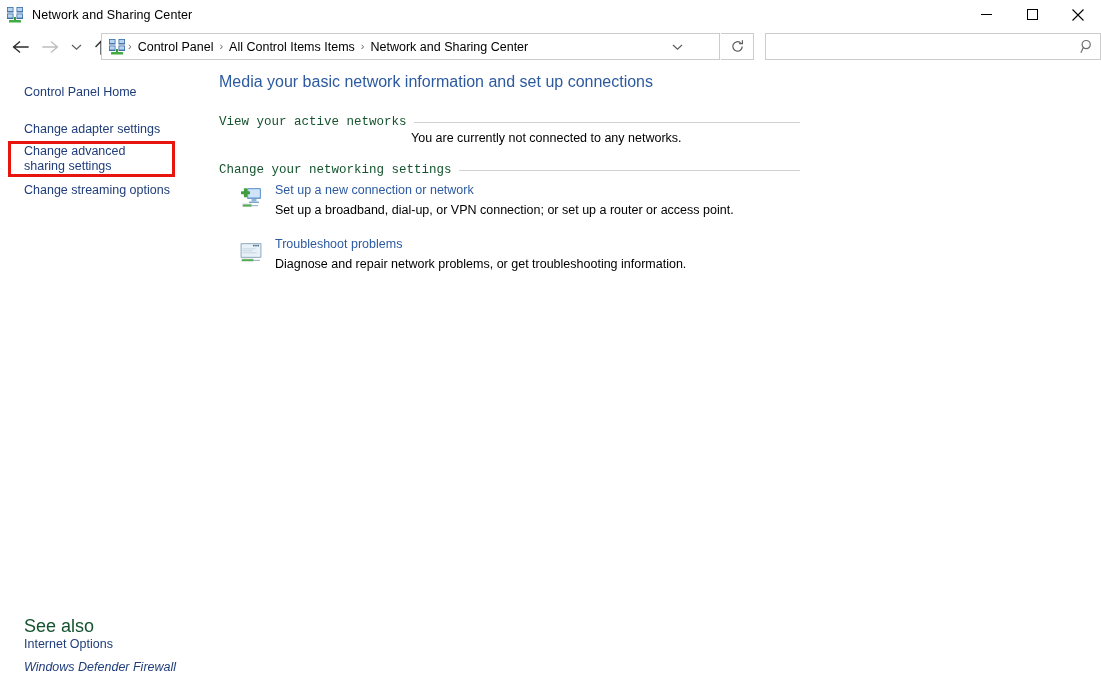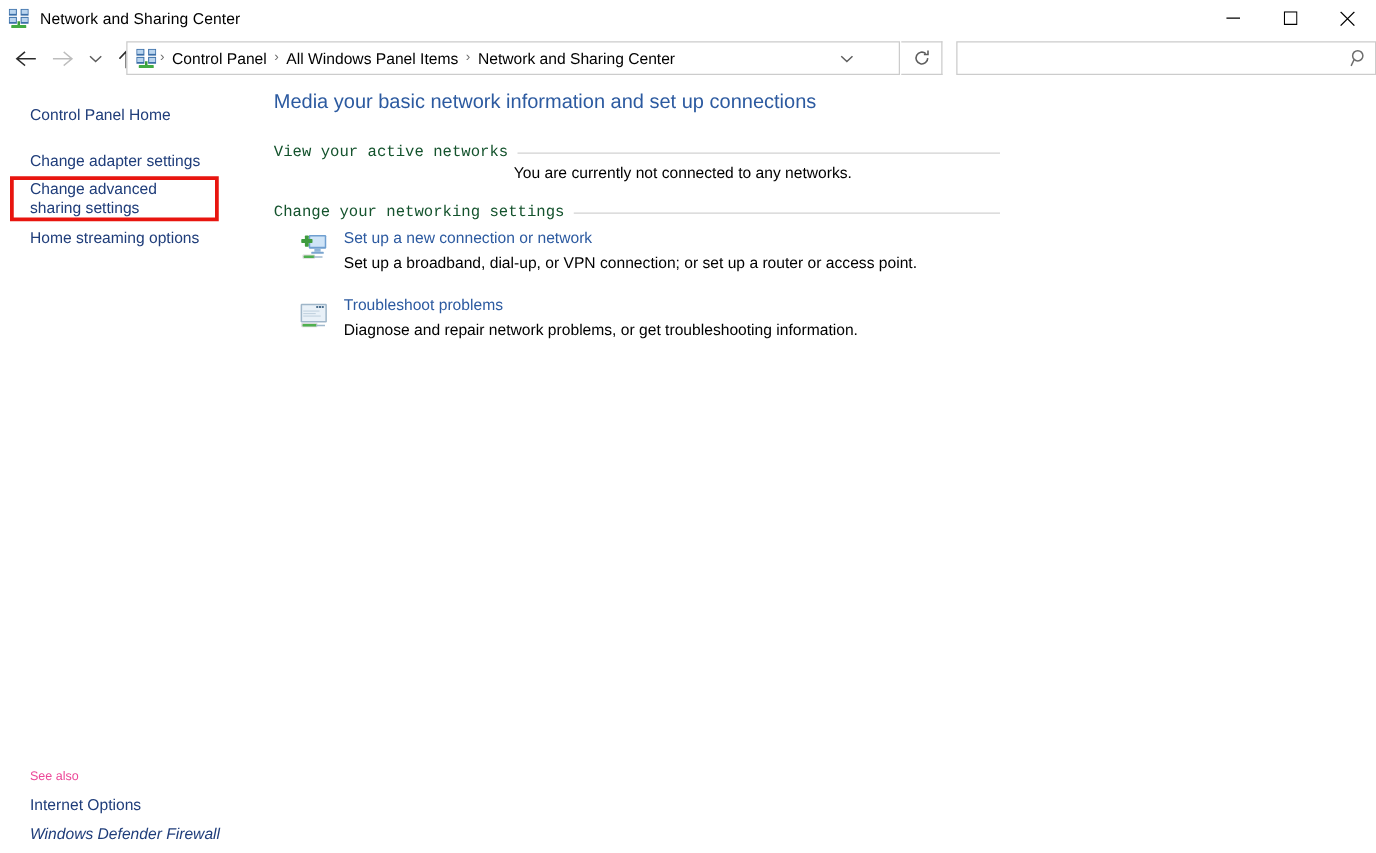--- a/index.html
+++ b/index.html
@@ -287,7 +287,7 @@
   <span class="crumb-sep">›</span>
   <span class="crumb">Control Panel</span>
   <span class="crumb-sep">›</span>
-  <span class="crumb">All Windows Panel Items</span>
+  <span class="crumb">All Control Items Items</span>
   <span class="crumb-sep">›</span>
   <span class="crumb">Network and Sharing Center</span>
 

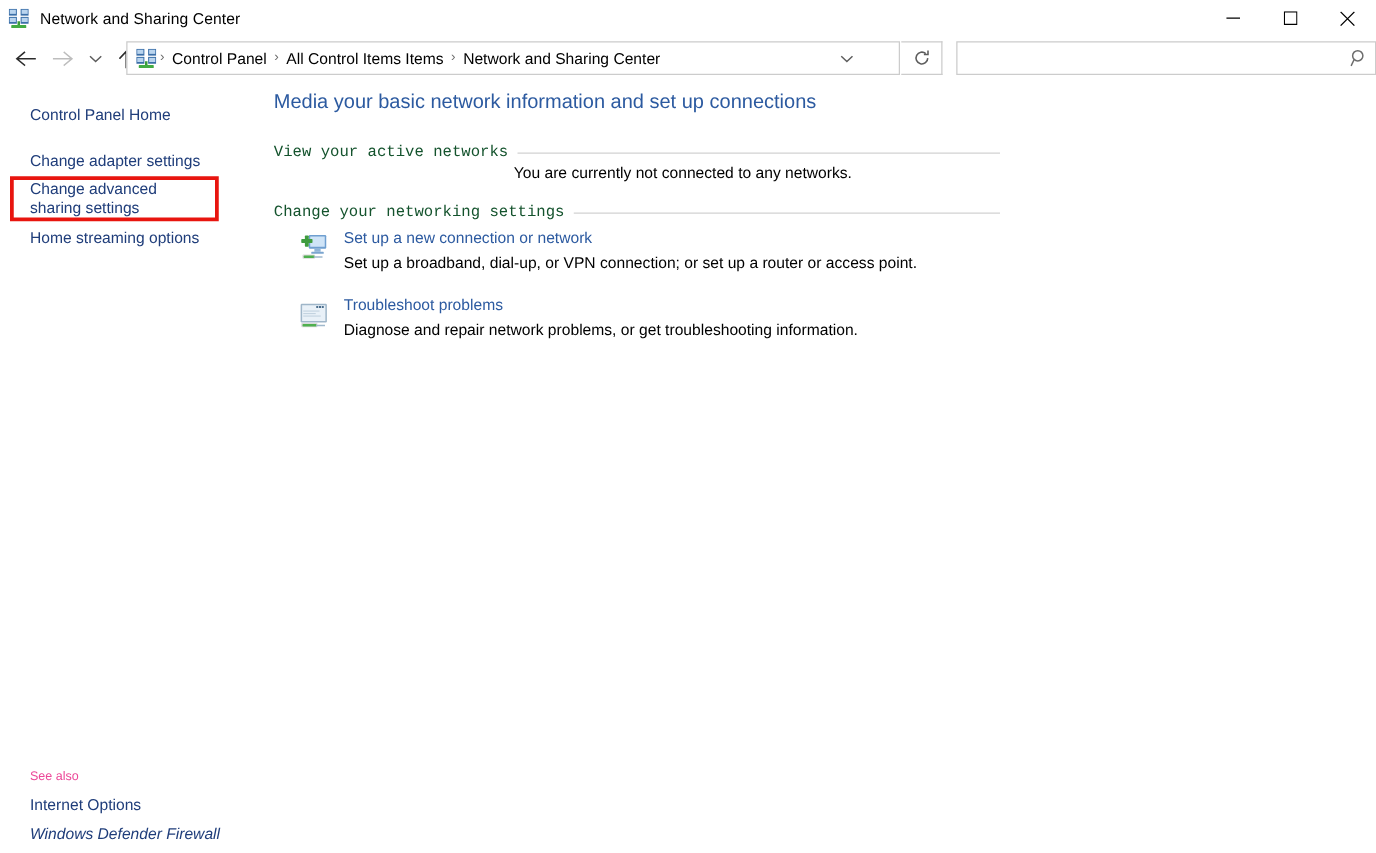--- a/index.html
+++ b/index.html
@@ -324,7 +324,7 @@
 
     <div class="side-link wrap" id="side-advanced">Change advanced sharing settings</div>
 
-    <div class="side-link" id="side-media">Home streaming options</div>
+    <div class="side-link" id="side-media">Change streaming options</div>
 
     <div class="redbox" style="border-color: rgb(232, 21, 15);"></div>
 

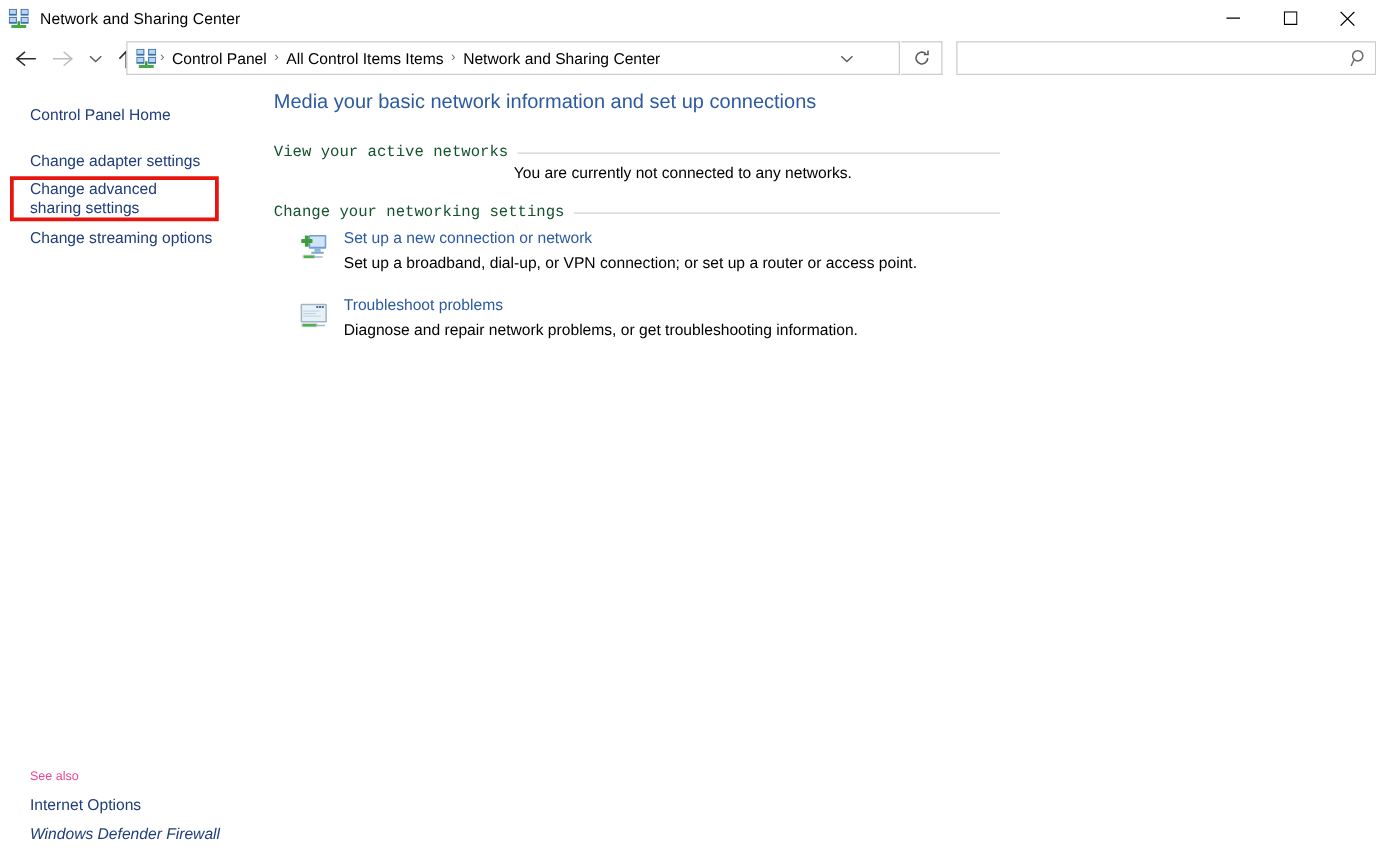--- a/index.html
+++ b/index.html
@@ -147,7 +147,7 @@
 
   .seealso-head {
     position: absolute; left: 24px; top: 551px;
-    font-size: 10px; color: #ec4899;
+    font-size: 18px; color: #14532d;
   }
   #side-internet { top: 572px; }
   #side-firewall { top: 595px; font-style: italic; }

